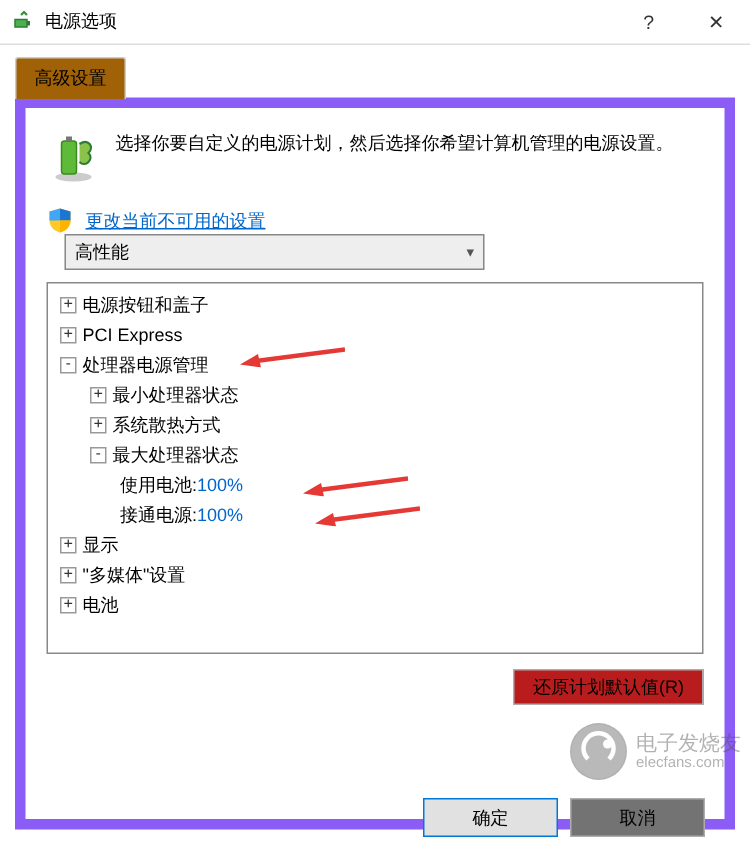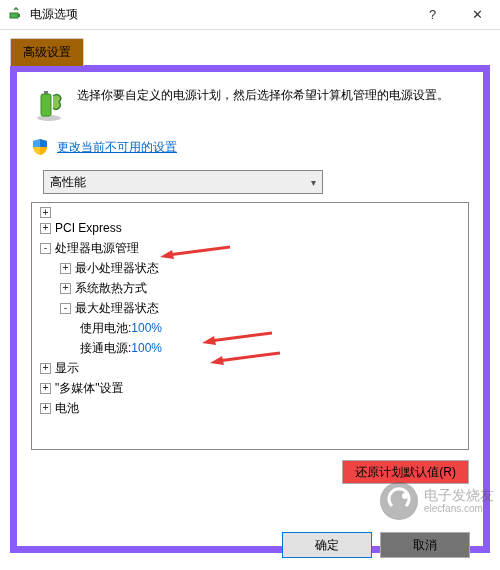--- a/index.html
+++ b/index.html
@@ -19,7 +19,7 @@
 .battery-icon { width: 36px; height: 36px; margin-right: 10px; flex-shrink: 0; }
 .desc-text { font-size: 12px; line-height: 1.5; color: #000; }
 
-.link-row { display: flex; align-items: center; margin-bottom: 14px; }
+.link-row { display: flex; align-items: center; }
 .shield-icon { width: 18px; height: 18px; margin-right: 8px; }
 .link { color: #0066cc; font-size: 12px; text-decoration: underline; cursor: pointer; }
 

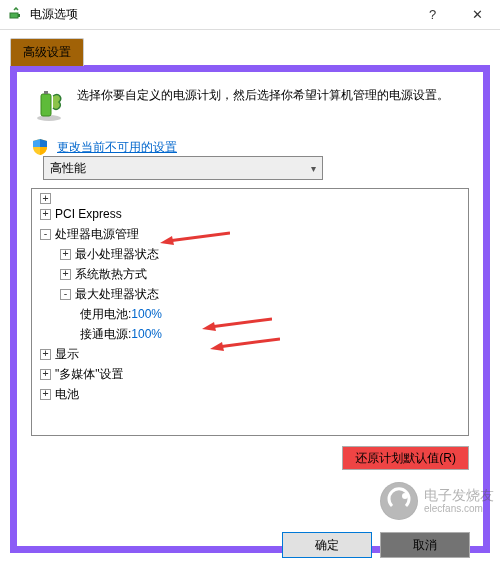--- a/index.html
+++ b/index.html
@@ -106,6 +106,7 @@
     <div class="tree-box">
       <div class="tree-row ind0">
           <span class="pm">+</span>
+          <span>电源按钮和盖子</span>
         </div>
       <div class="tree-row ind0">
           <span class="pm">+</span>

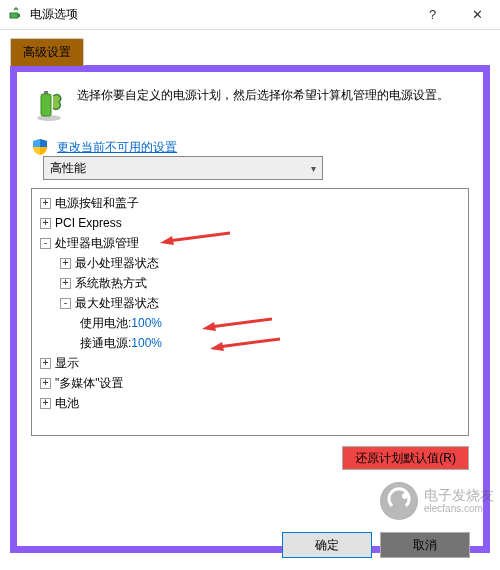--- a/index.html
+++ b/index.html
@@ -35,7 +35,7 @@
 .val { color: #0066cc; }
 
 .restore-row { display: flex; justify-content: flex-end; margin-top: 10px; }
-.btn-std { height: 24px; min-width: 120px; font-size: 12px; background: #ef4444; border: 1px solid #adadad; padding: 0 12px; cursor: pointer; }
+.btn-std { height: 24px; min-width: 120px; font-size: 12px; background: #b91c1c; border: 1px solid #adadad; padding: 0 12px; cursor: pointer; }
 
 .bottom-row { position: absolute; bottom: 12px; right: 30px; display: flex; gap: 8px; }
 .btn-ok { height: 26px; width: 90px; font-size: 12px; background: #e1e1e1; border: 1px solid #0078d7; cursor: pointer; }

